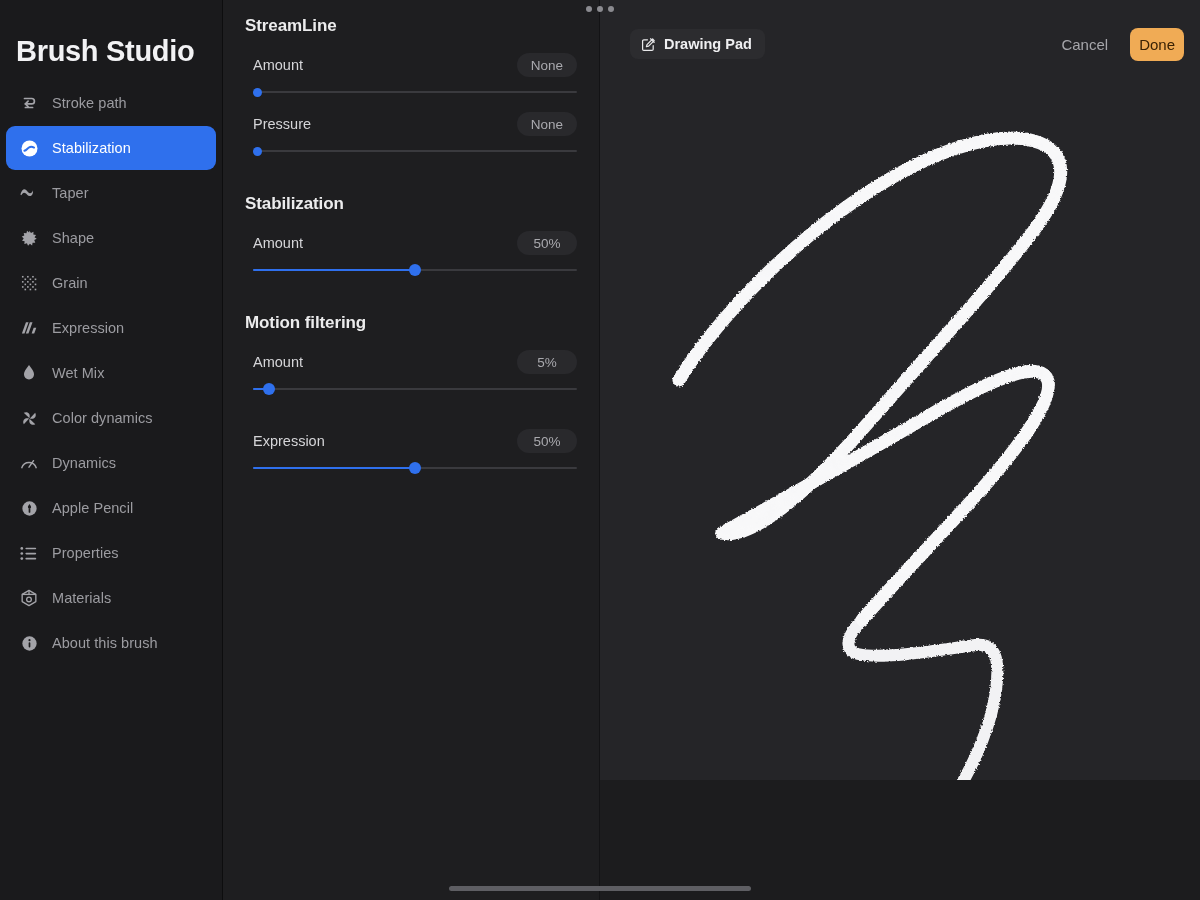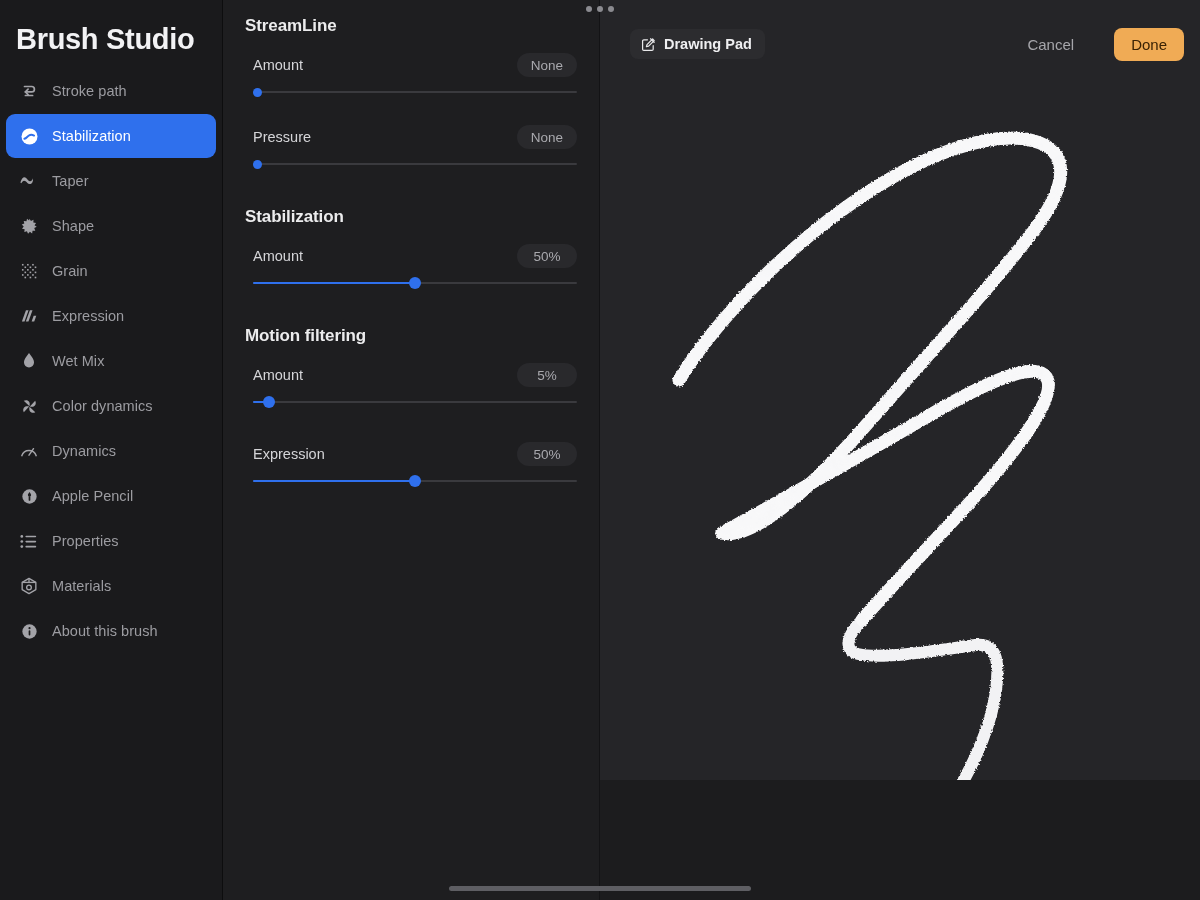--- a/index.html
+++ b/index.html
@@ -35,7 +35,7 @@
     background: #1a1a1c;
     border-right: 1px solid #0d0d0e;
     flex: 0 0 223px;
-    padding-top: 0;
+    padding-top: 12px;
     position: relative;
   }
   #brand {

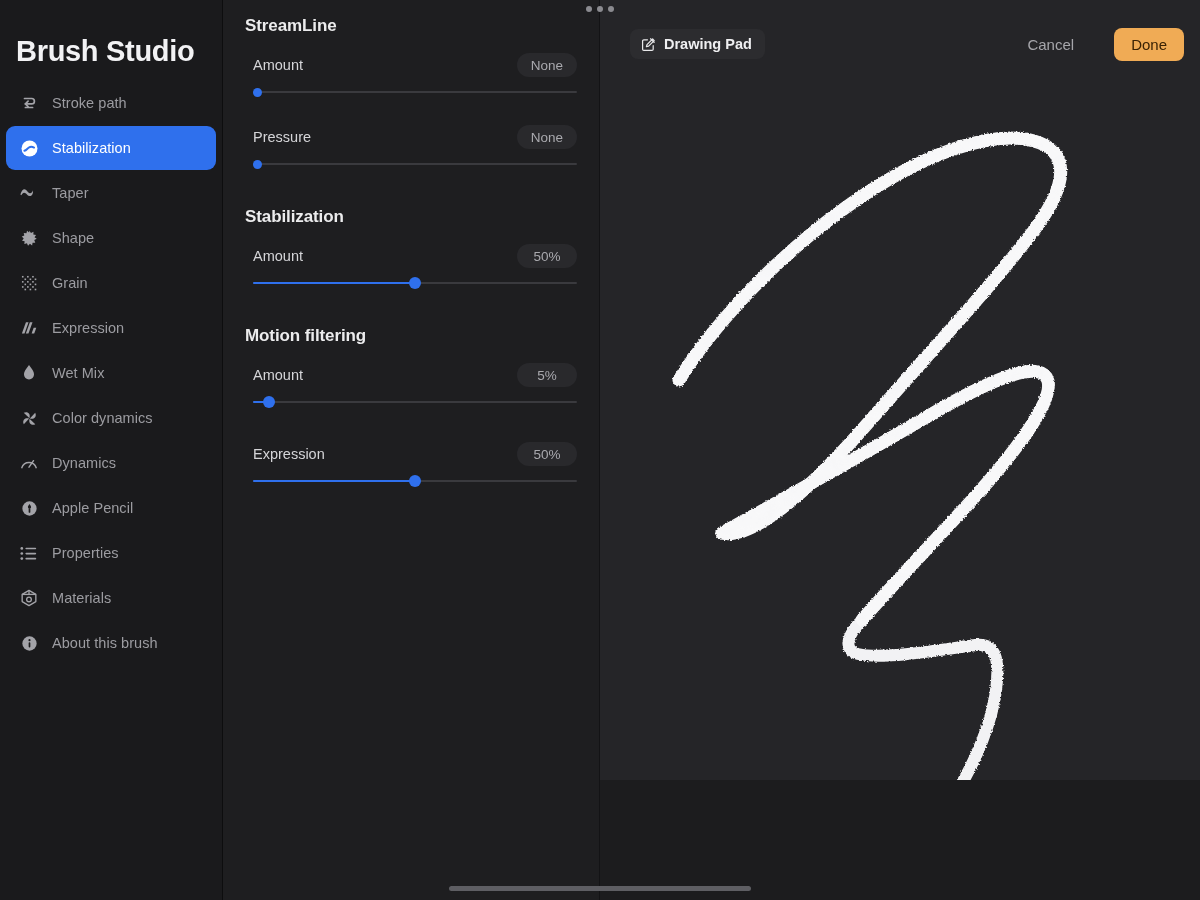--- a/index.html
+++ b/index.html
@@ -183,8 +183,8 @@
     font-weight: normal;
     border: none;
     border-radius: 8px;
-    padding: 8px 17px;
-    margin-left: 28px;
+    padding: 8px 9px;
+    margin-left: 10px;
     font-family: inherit;
     cursor: default;
   }

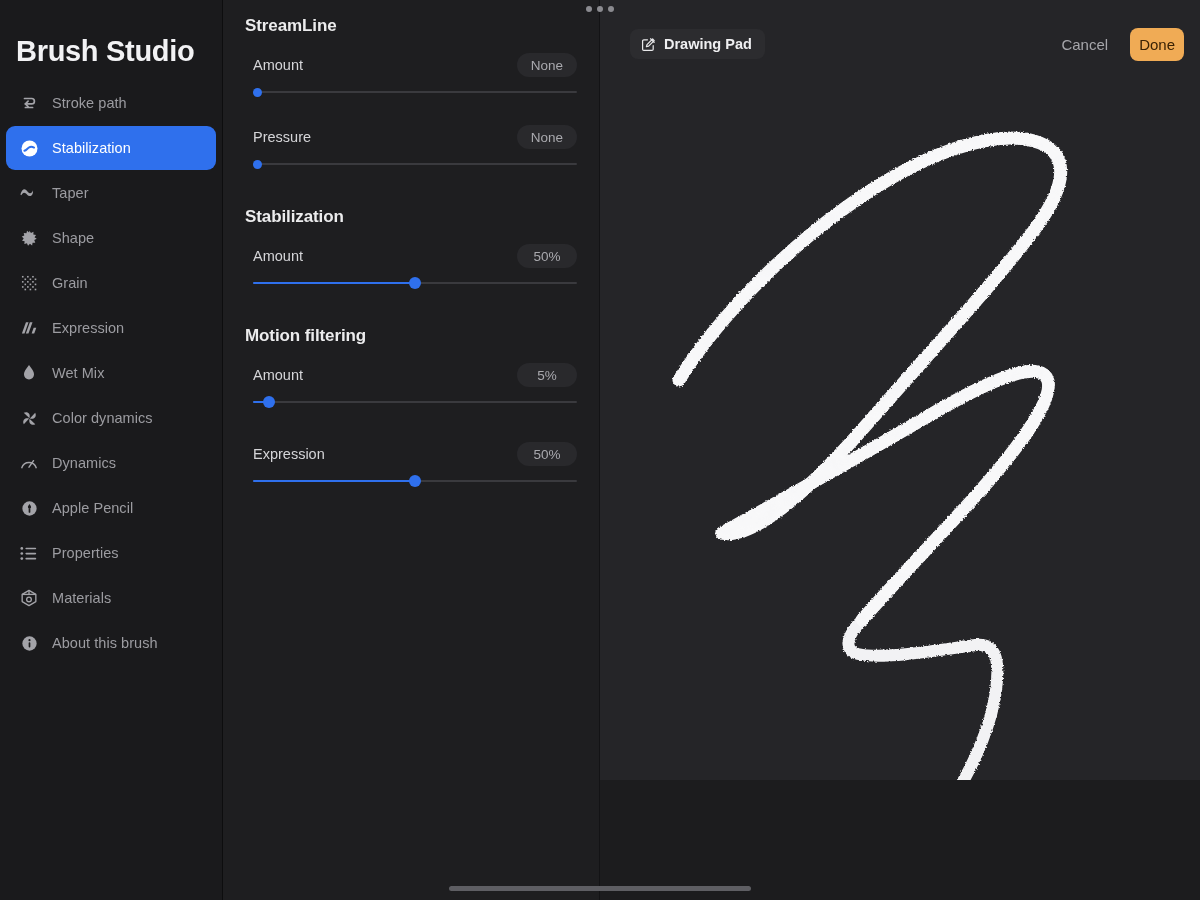--- a/index.html
+++ b/index.html
@@ -381,7 +381,7 @@
               <div class="knob" style="left: 0%; transform: translateX(0px);"></div>
             </div>
           </div>
-          <div class="slider-row" style="margin-top: 25px;">
+          <div class="slider-row" style="margin-top: 12px;">
             <div class="slider-head">
               <span class="row-label">Pressure</span>
               <span class="pill">None</span>

